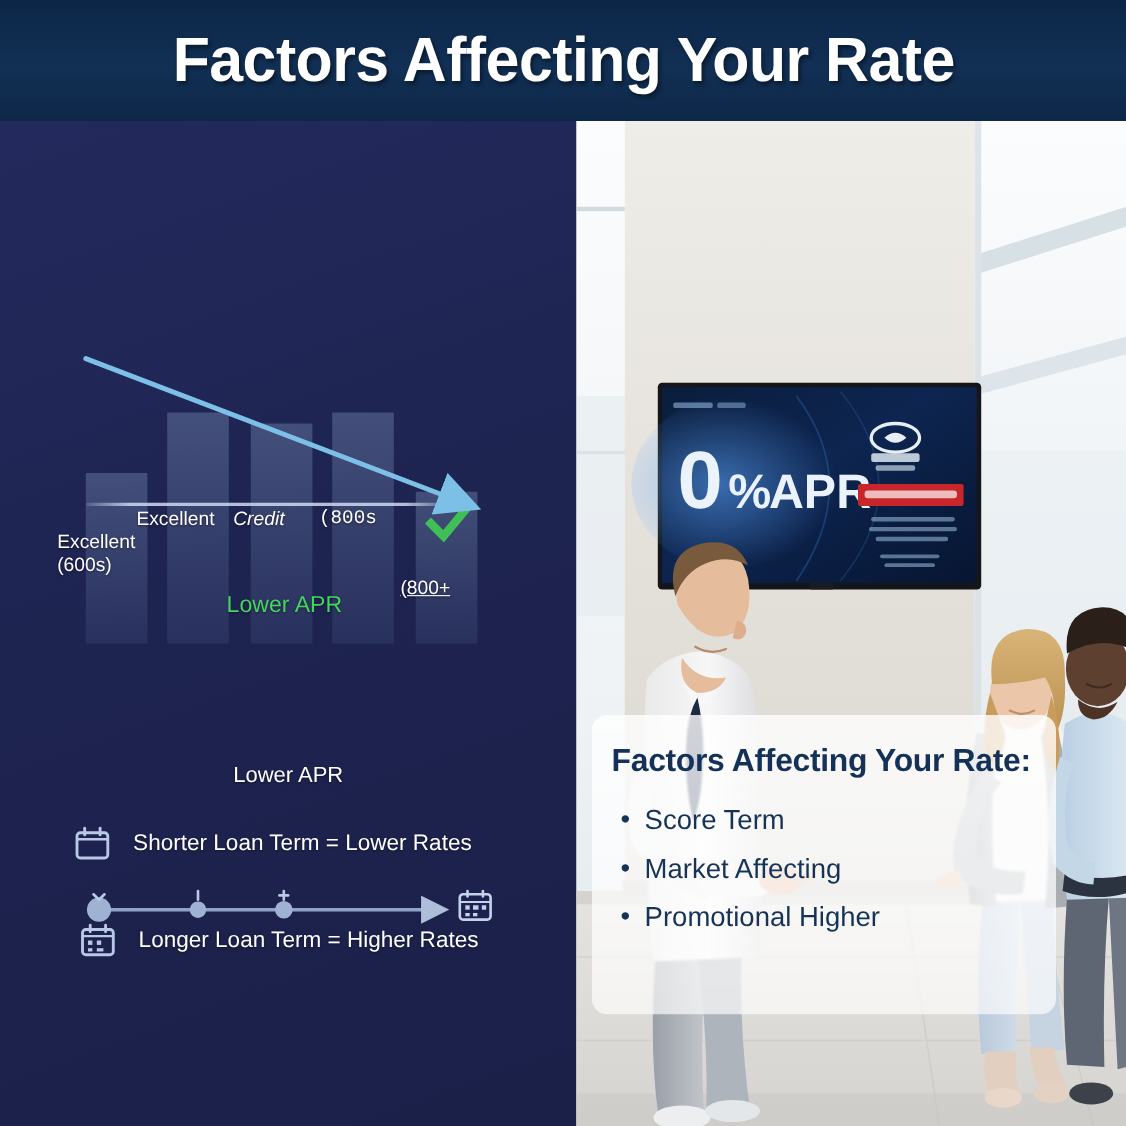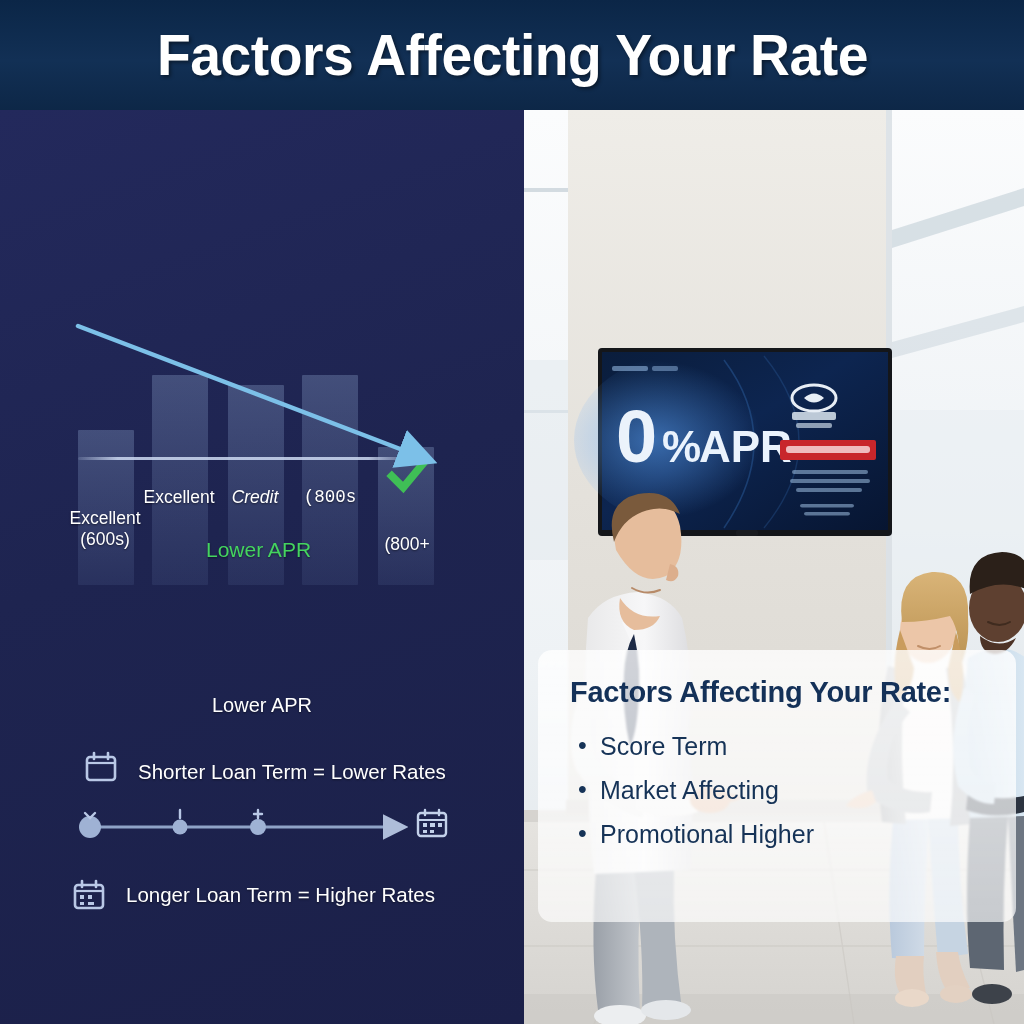--- a/index.html
+++ b/index.html
@@ -54,9 +54,8 @@
   .bar-label {
     position:absolute;
     color:#ffffff; font-size:17.5px; line-height:21px;
-    text-align:center; white-space:nowrap;
+    text-align:left; white-space:nowrap;
     text-shadow:0 1px 2px rgba(0,0,0,0.5);
-    margin-top:26px;
   }
   .check-icon { position:absolute; left:386px; top:342px; width:46px; height:46px; }
   .apr-arrow  { position:absolute; left:70px; top:200px; width:372px; height:160px; }

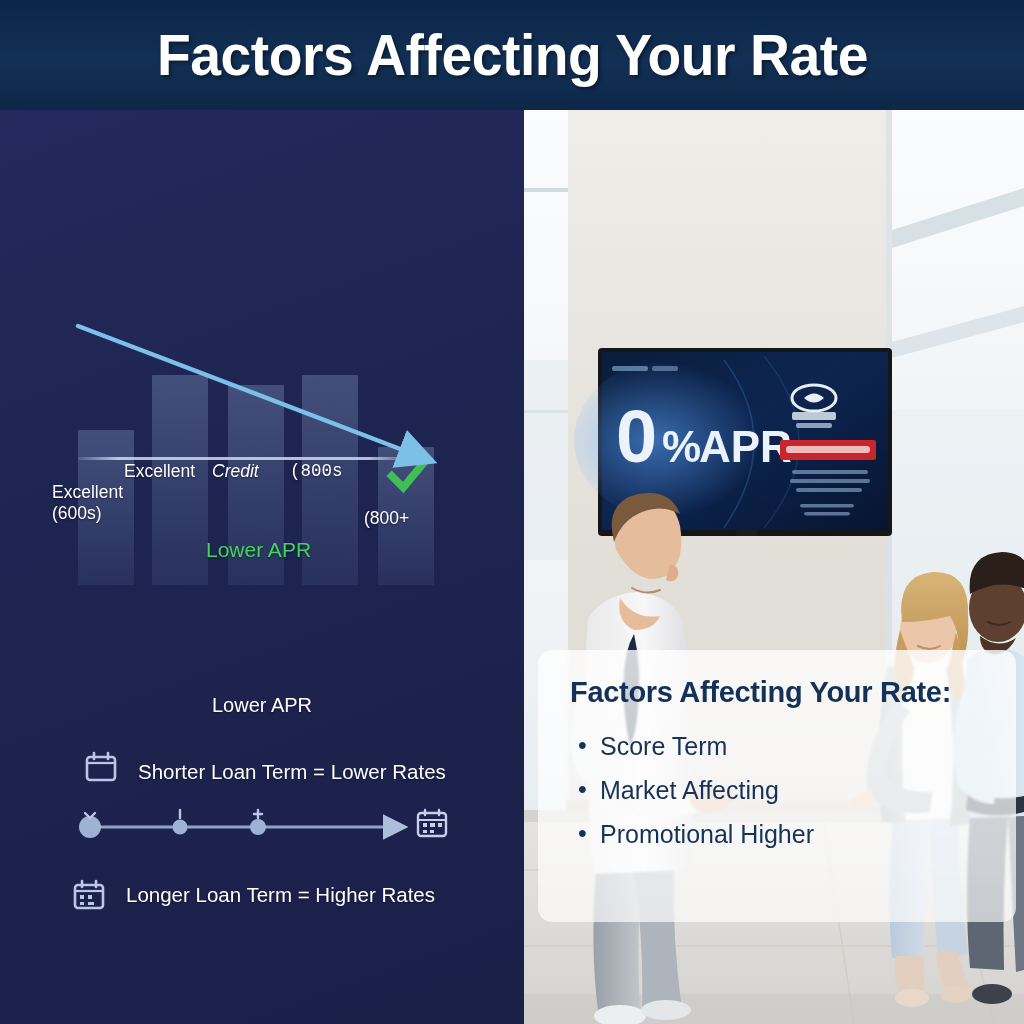--- a/index.html
+++ b/index.html
@@ -150,7 +150,7 @@
     <div class="bar-label" style="left:290px; top:351px; width:80px;font-family:Liberation Mono, monospace;">
       <span>(800s</span>
     </div>
-    <div class="bar-label" style="left:364px; top:398px; width:86px;">
+    <div class="bar-label" style="left:364px; top:414px; width:86px;text-decoration:underline;">
       <span>(800+</span>
     </div>
 

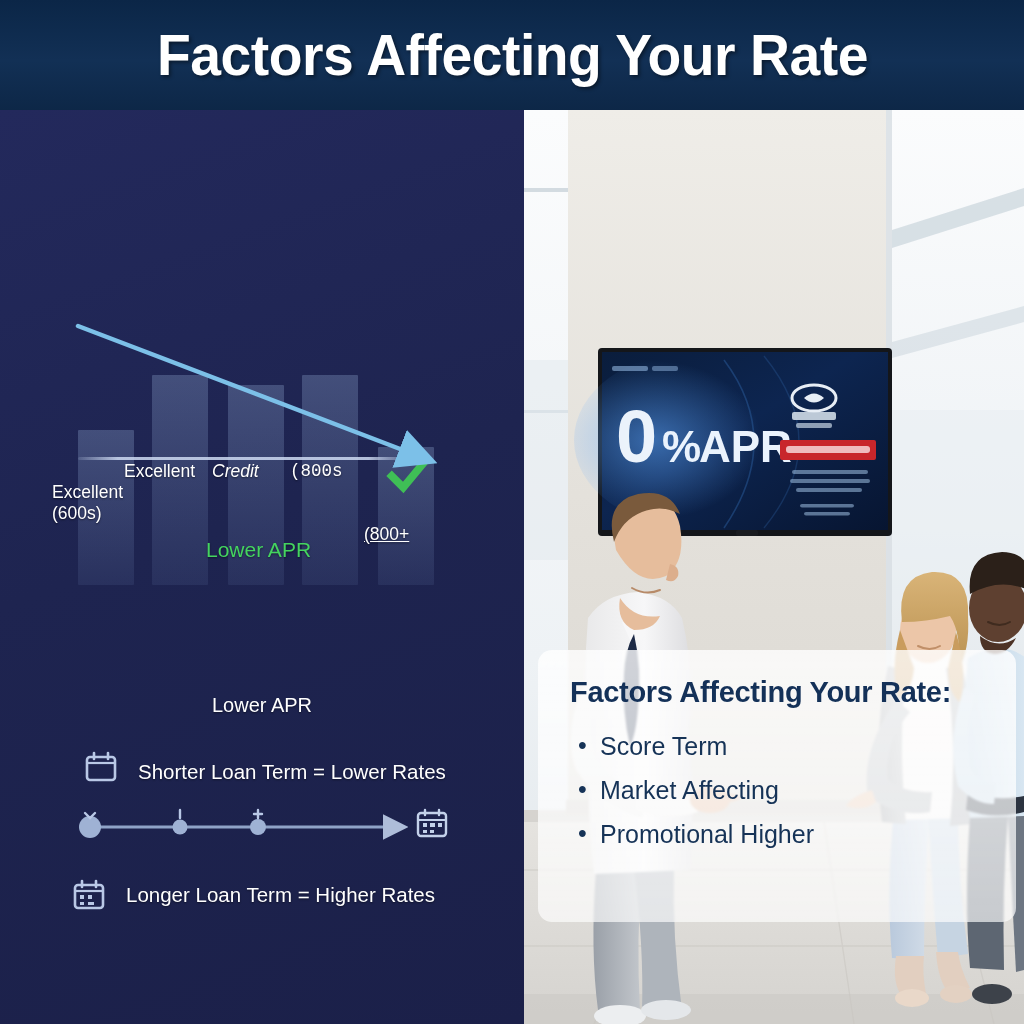--- a/index.html
+++ b/index.html
@@ -93,10 +93,10 @@
 
   
   .overlay-card {
-    position:absolute; left:14px; top:540px; width:478px; height:272px;
+    position:absolute; left:14px; top:540px; width:422px; height:272px;
     background:linear-gradient(180deg, rgba(255,255,255,0.80) 0%, rgba(255,255,255,0.72) 60%, rgba(255,255,255,0.66) 100%);
     border-radius:14px;
-    padding:26px 30px 18px 32px;
+    padding:26px 30px 18px 18px;
     backdrop-filter: blur(1px);
   }
   .overlay-title {

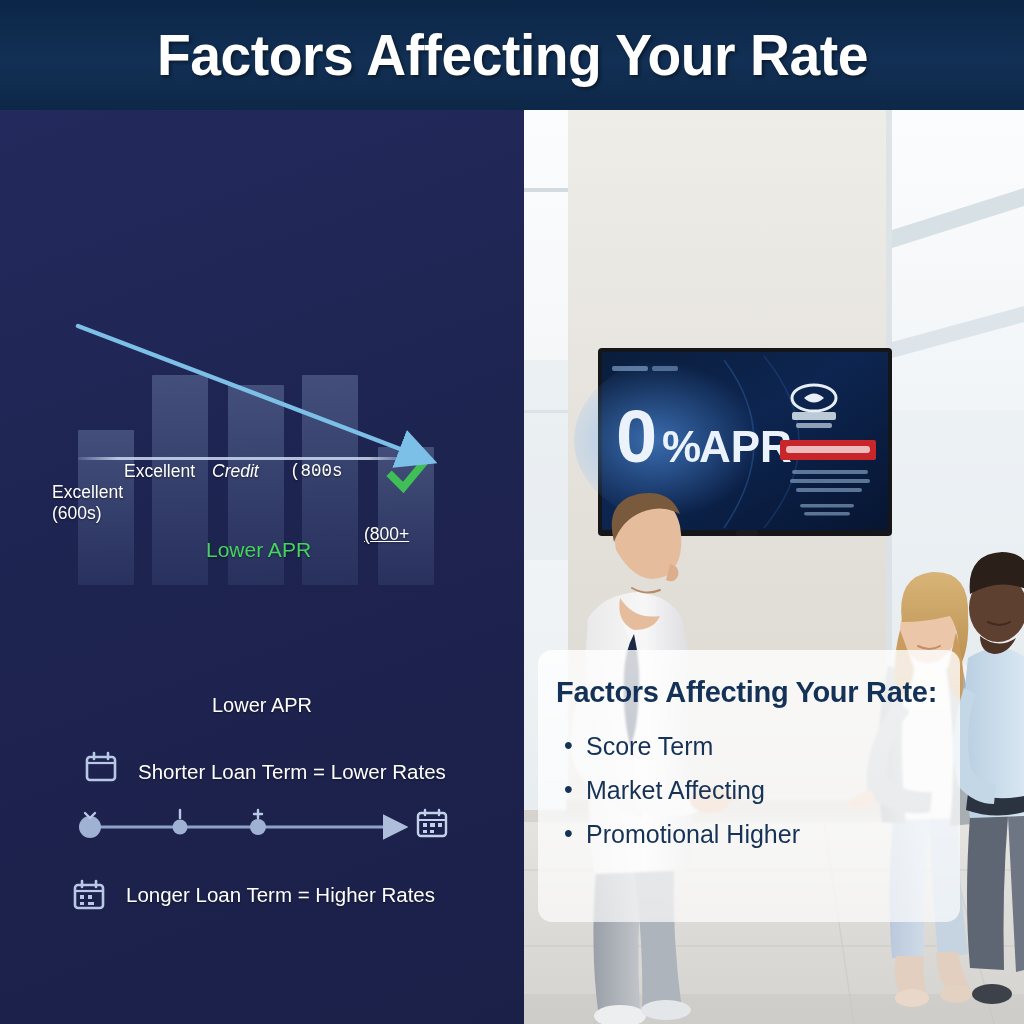--- a/index.html
+++ b/index.html
@@ -79,7 +79,7 @@
     color:#ffffff; font-size:20.5px; white-space:nowrap;
     text-shadow:0 1px 2px rgba(0,0,0,0.45);
   }
-  .term-row-short { left:84px; top:640px;align-items:flex-end; }
+  .term-row-short { left:67px; top:640px; }
   .term-row-long  { left:72px; top:768px; }
   .timeline { position:absolute; left:68px; top:692px; width:400px; height:44px; }
 

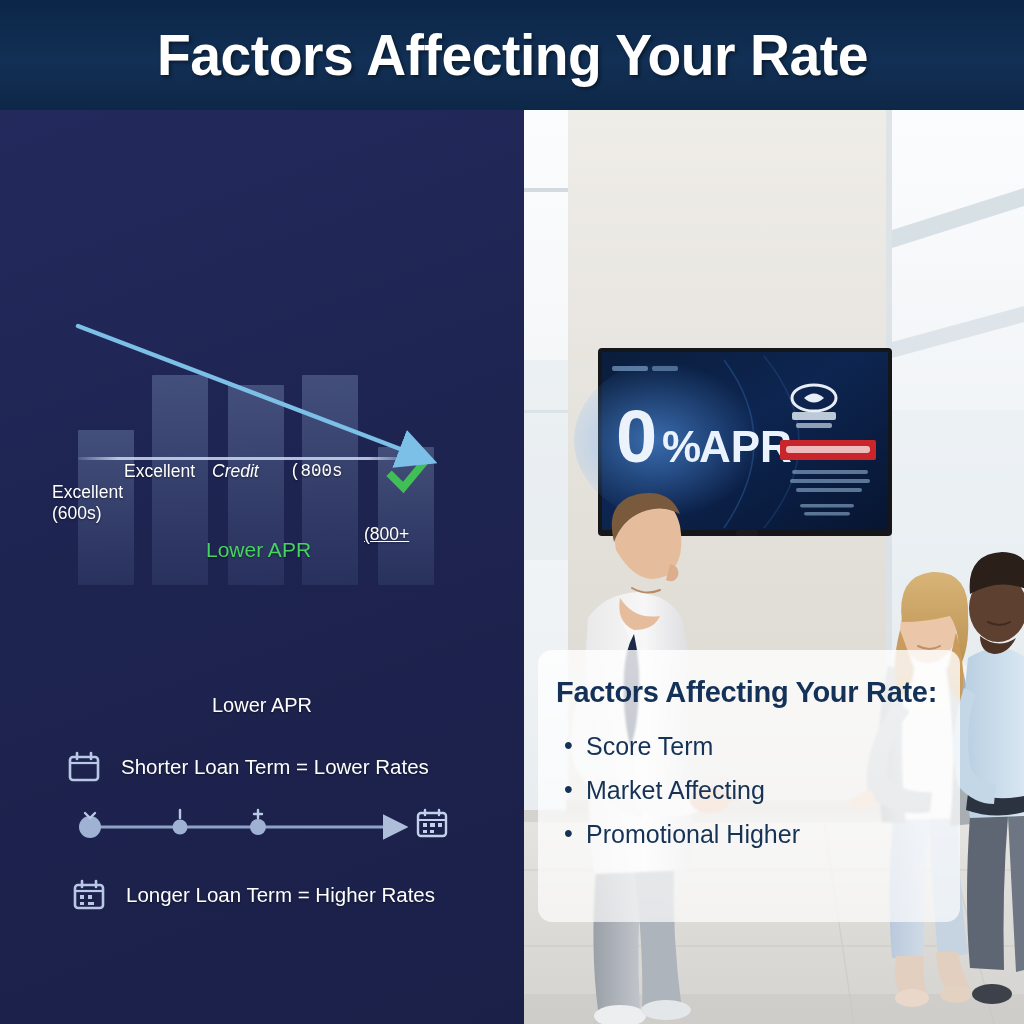--- a/index.html
+++ b/index.html
@@ -80,7 +80,7 @@
     text-shadow:0 1px 2px rgba(0,0,0,0.45);
   }
   .term-row-short { left:67px; top:640px; }
-  .term-row-long  { left:72px; top:768px; }
+  .term-row-long  { left:72px; top:728px; }
   .timeline { position:absolute; left:68px; top:692px; width:400px; height:44px; }
 
   

